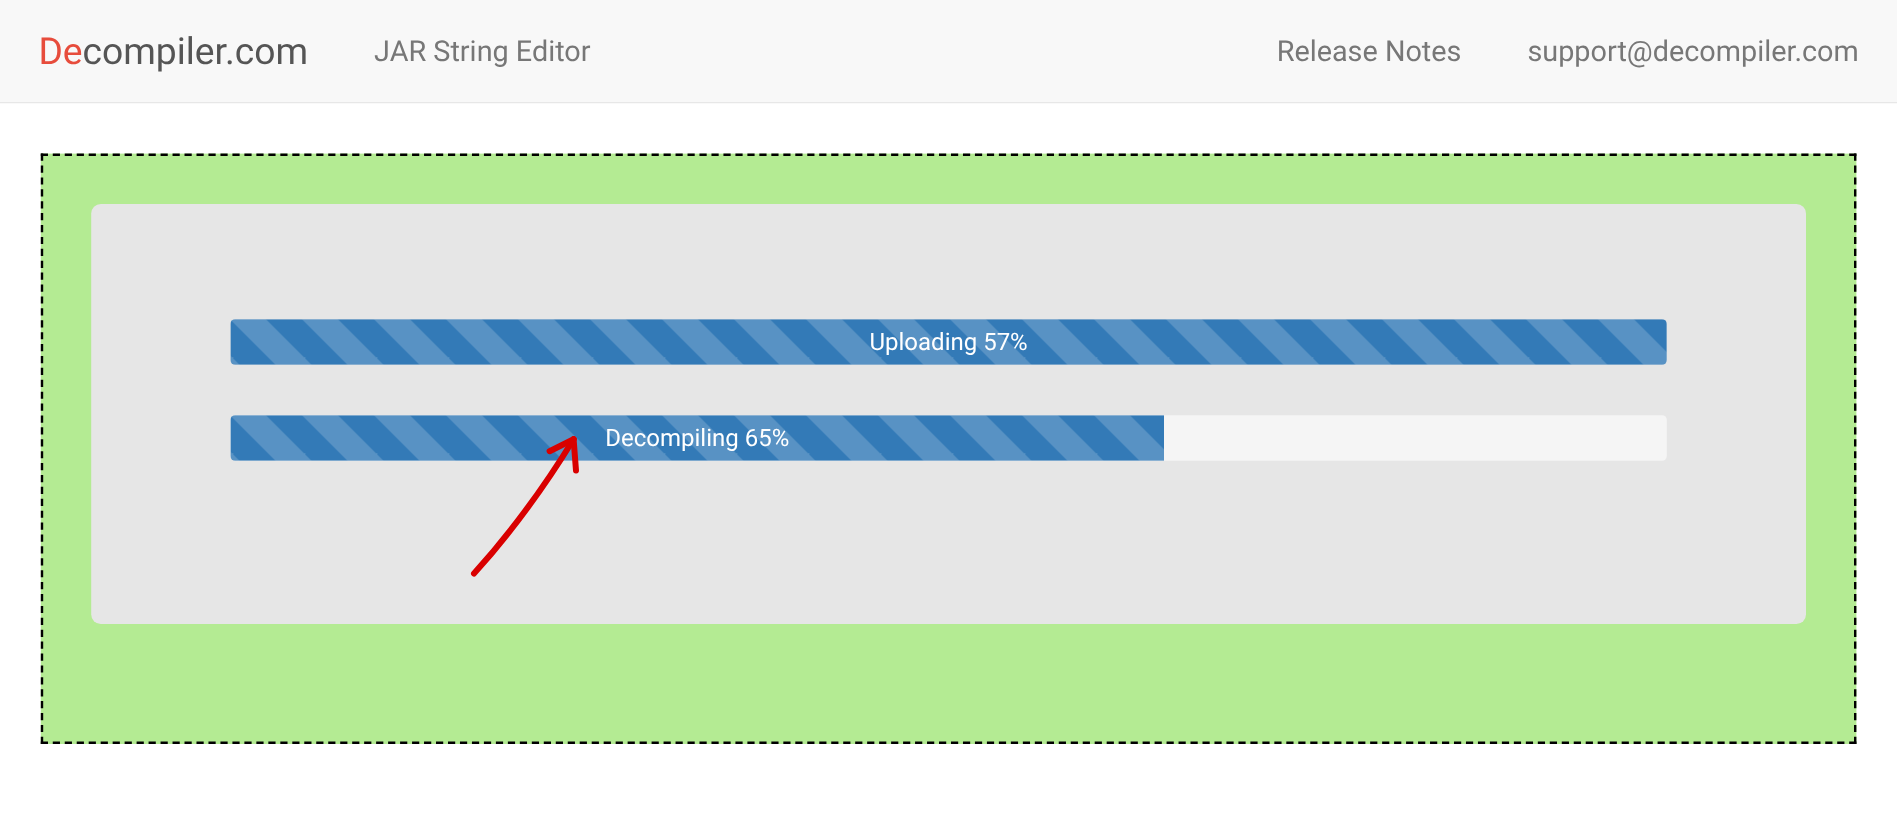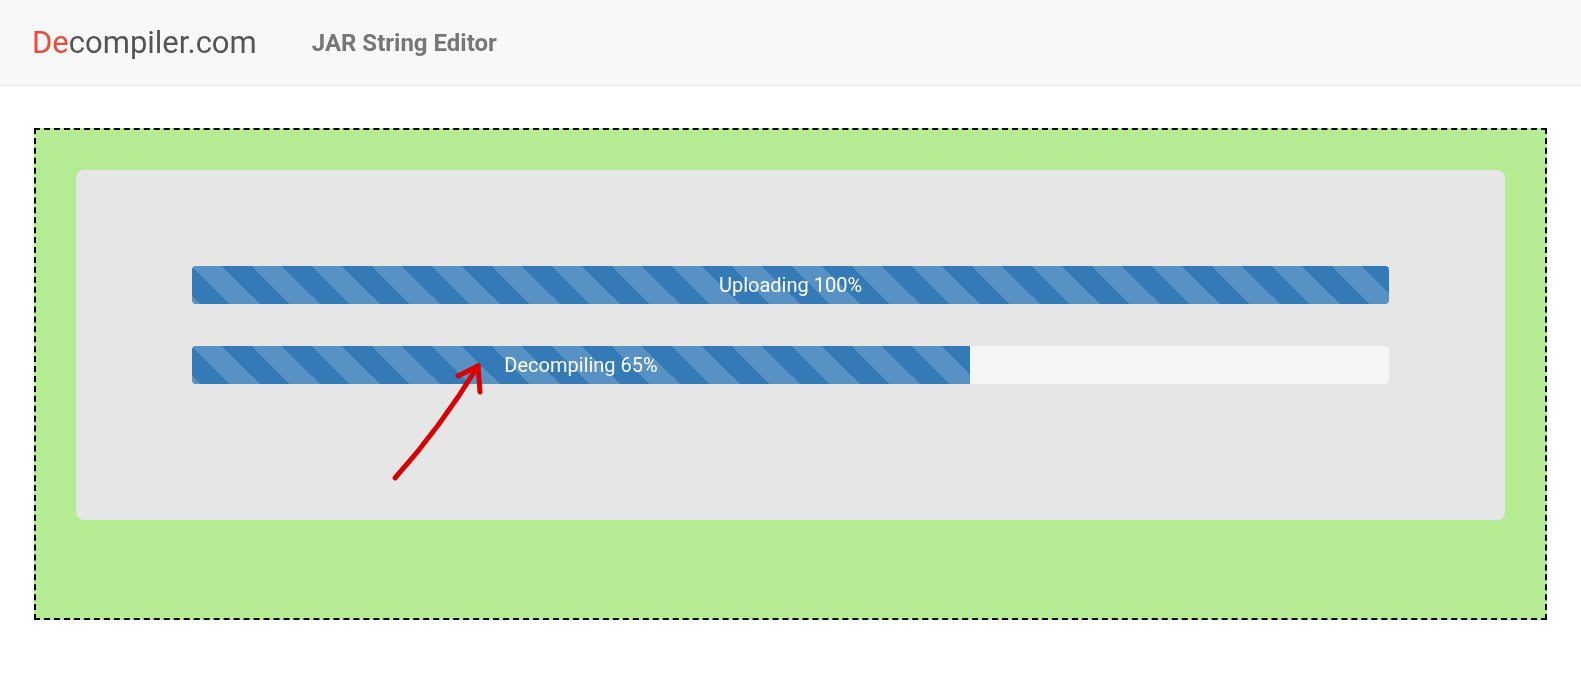--- a/index.html
+++ b/index.html
@@ -40,7 +40,6 @@
       font-size: 24px;
       color: #777777;
       cursor: pointer;
-      font-weight: bold;
     }
     .content-area {
       padding: 42px 34px 0 34px;

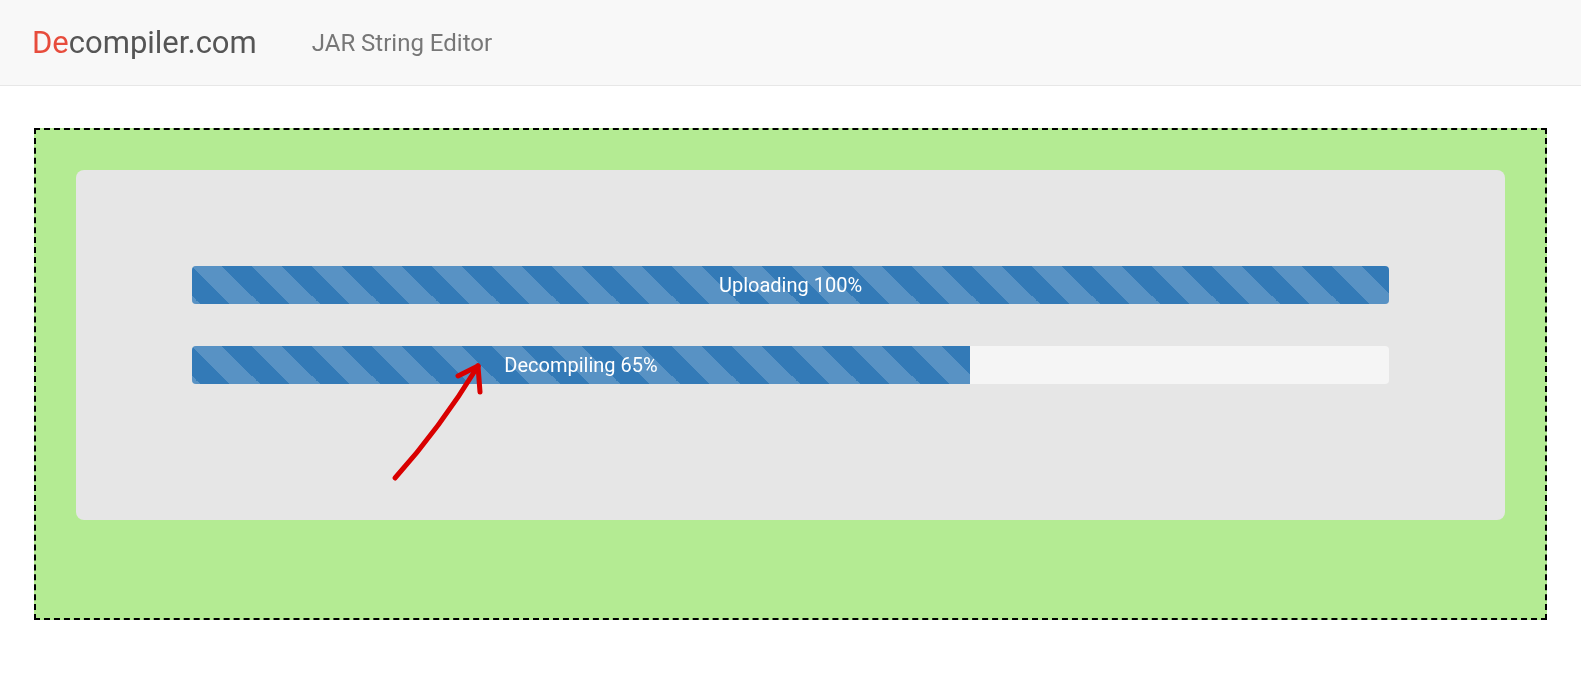--- a/index.html
+++ b/index.html
@@ -106,6 +106,10 @@
   <div class="nav-left">
     <span class="nav-link">JAR String Editor</span>
   </div>
+  <div class="nav-right">
+    <span class="nav-link">Release Notes</span>
+    <span class="nav-link">support@decompiler.com</span>
+  </div>
 </div>
 
 <div class="content-area">

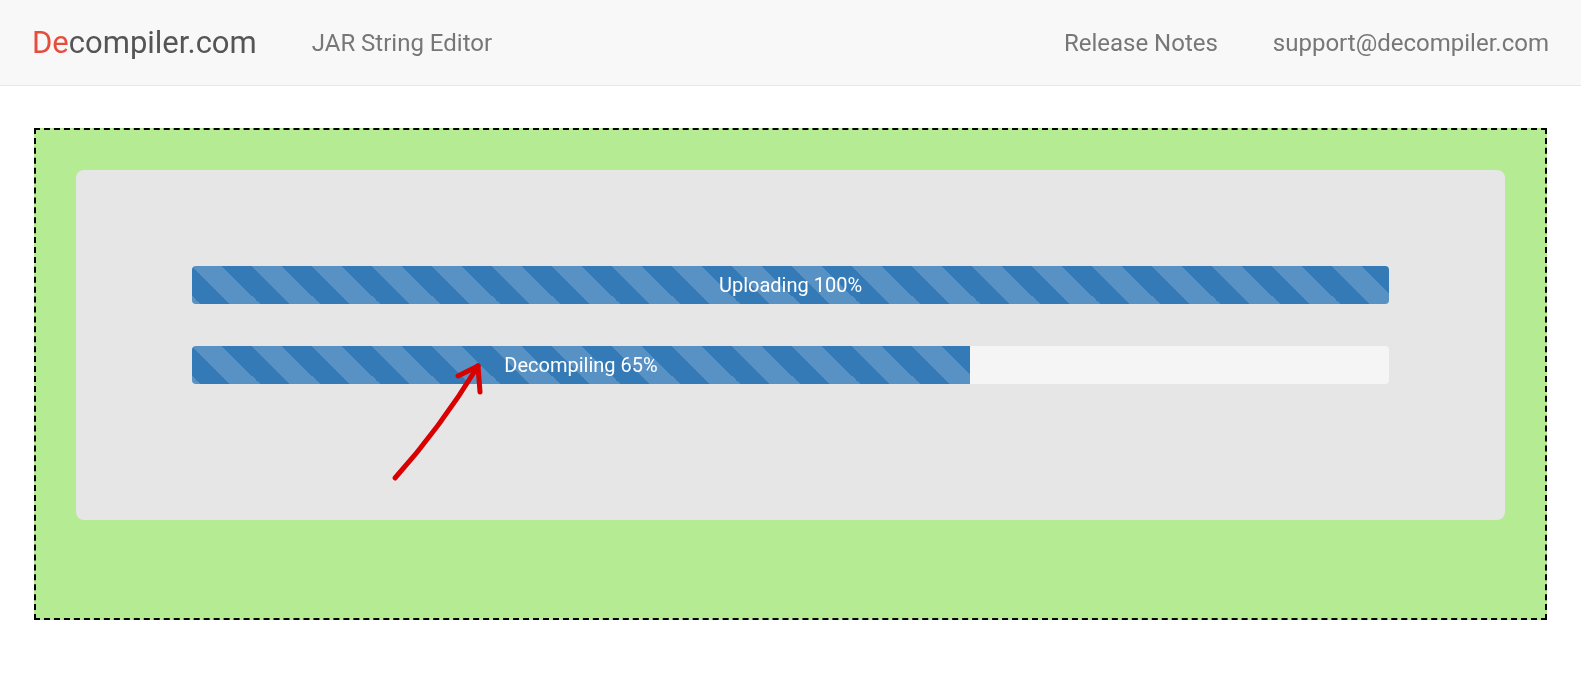--- a/index.html
+++ b/index.html
@@ -119,7 +119,7 @@
       <div class="progress-row">
         <div class="progress-track">
           <div class="progress-fill" style="width:100%">
-            <span>Uploading 100%</span>
+            <span>Uploading 57%</span>
           </div>
         </div>
       </div>

